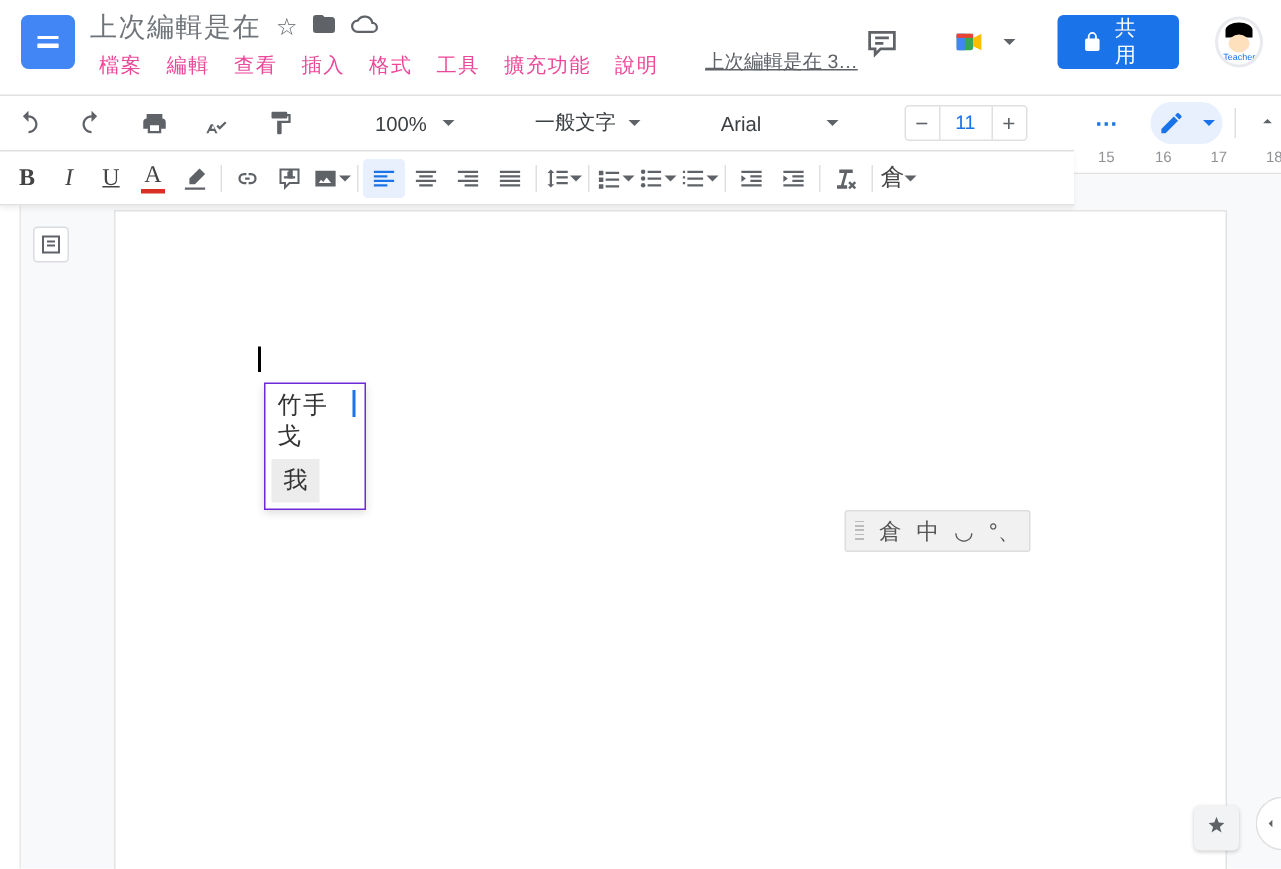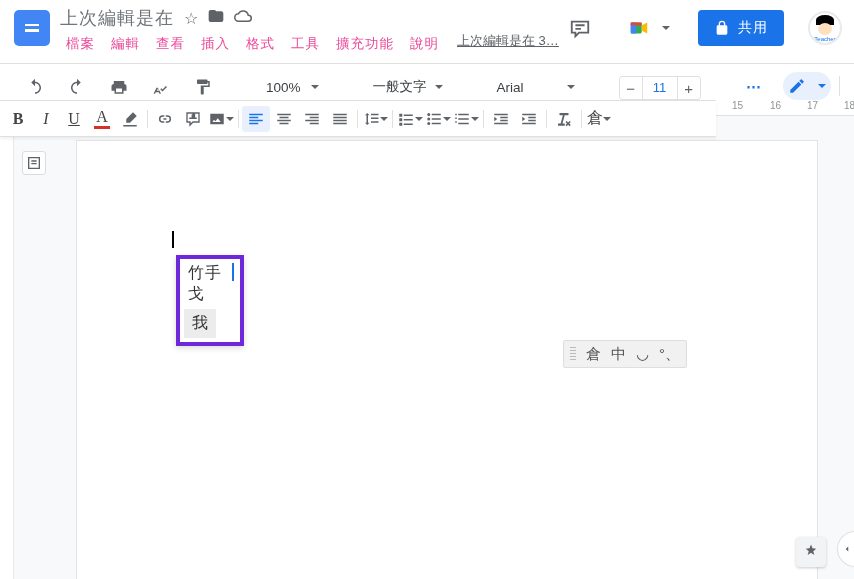--- a/index.html
+++ b/index.html
@@ -15,7 +15,7 @@
   .title-ic{color:#5f6368;font-size:16px;cursor:pointer;}
   .menubar{display:flex;gap:4px;margin-top:2px;}
   .menui{padding:3px 6px;font-size:13.5px;color:#ec4899;cursor:pointer;border-radius:3px;letter-spacing:1px;}
-  .last-edit{color:#5f6368;text-decoration:underline;font-size:13px;margin-left:8px;cursor:pointer;}
+  .last-edit{color:#5f6368;text-decoration:underline;font-size:13px;margin-left:21px;cursor:pointer;}
   .header-right{margin-left:auto;display:flex;align-items:center;gap:24px;height:44px;}
   .ic-btn{width:36px;height:36px;border-radius:50%;display:flex;align-items:center;justify-content:center;color:#5f6368;cursor:pointer;}
   .meet-pill{height:36px;padding:0 4px 0 6px;display:flex;align-items:center;gap:2px;border-radius:18px;cursor:pointer;}

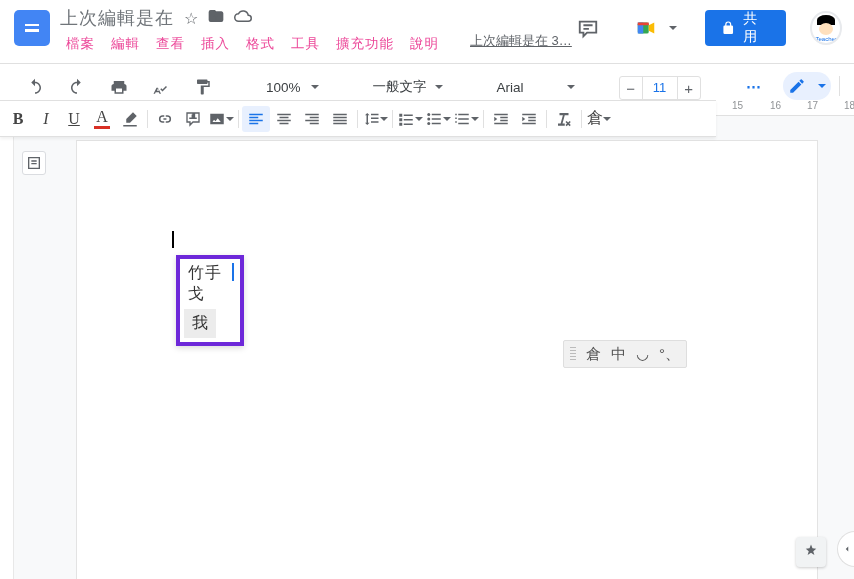--- a/index.html
+++ b/index.html
@@ -25,7 +25,7 @@
   .avatar::after{content:"";position:absolute;top:10px;width:14px;height:12px;background:#ffe0bd;border-radius:50%;}
   .avatar span{position:absolute;bottom:1px;font-size:6px;z-index:2;color:#1a73e8;}
   
-  .toolbar{height:37px;border-top:1px solid #e0e0e0;display:flex;align-items:flex-end;padding:0 8px 0 22px;gap:16px;color:#5f6368;}
+  .toolbar{height:37px;border-top:1px solid #e0e0e0;display:flex;align-items:center;padding:0 8px 0 6px;gap:16px;color:#5f6368;}
   .tb{height:26px;min-width:26px;display:flex;align-items:center;justify-content:center;padding:0 4px;cursor:pointer;border-radius:3px;font-size:15px;}
   .tb svg{width:18px;height:18px;fill:#5f6368;}
   .sep{width:1px;height:20px;background:#e0e0e0;margin:0 4px;}

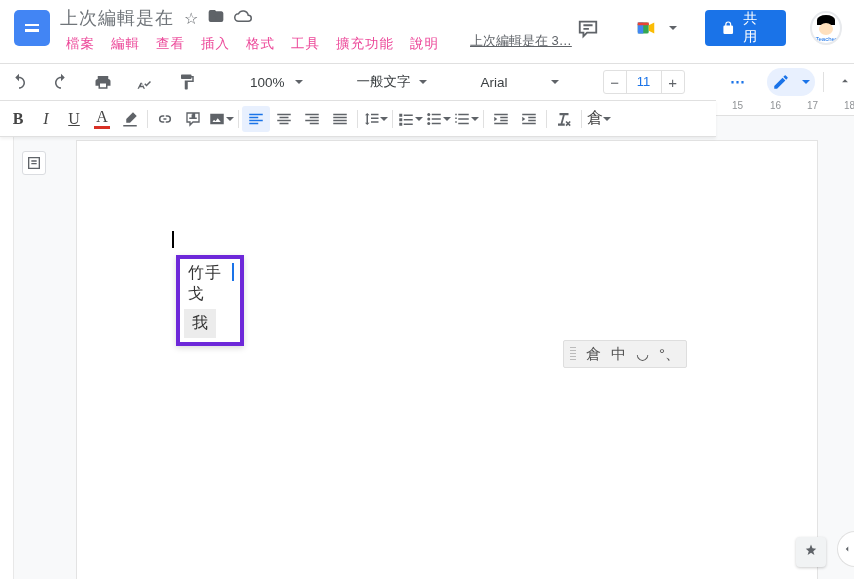--- a/index.html
+++ b/index.html
@@ -58,7 +58,7 @@
   .page{position:absolute;left:76px;top:24px;width:742px;height:900px;background:#fff;border:1px solid #e3e3e3;}
   .cursor{position:absolute;left:172px;top:231px;width:2px;height:17px;background:#000;z-index:6;}
   
-  .ime{position:absolute;left:176px;top:255px;width:68px;background:#fff;border:4px solid #6d28d9;box-shadow:0 2px 6px rgba(0,0,0,.15);font-size:16px;color:#333;z-index:7;}
+  .ime{position:absolute;left:176px;top:255px;width:68px;background:#fff;border:1px solid #6d28d9;box-shadow:0 2px 6px rgba(0,0,0,.15);font-size:16px;color:#333;z-index:7;}
   .ime-in{padding:4px 8px;position:relative;letter-spacing:1px;}
   .ime-in::after{content:"";position:absolute;right:6px;top:4px;width:2px;height:18px;background:#1a73e8;}
   .ime-cand{padding:4px 8px;background:#ececec;margin:0 4px 4px 4px;display:inline-block;min-width:22px;text-align:center;}

